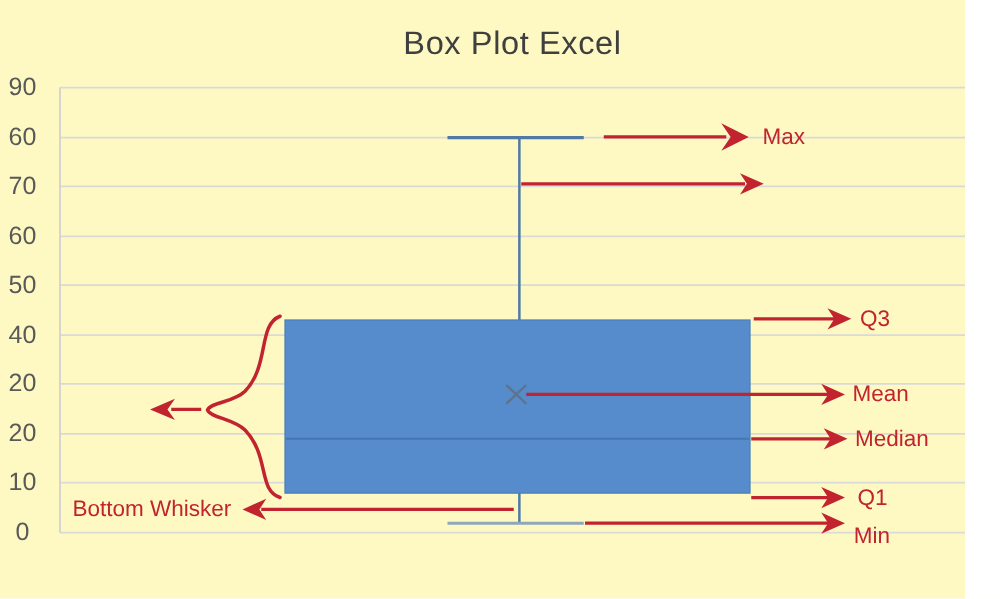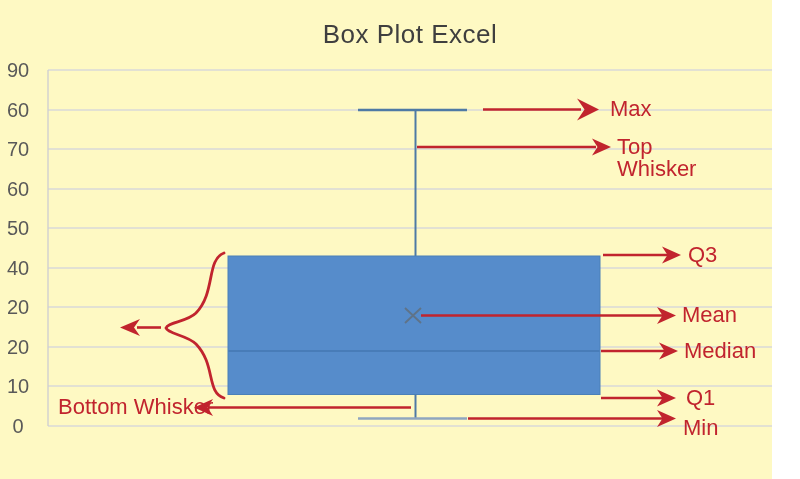--- a/index.html
+++ b/index.html
@@ -17,7 +17,7 @@
   }
   .plot-svg{position:absolute;left:0;top:0;}
   .rlabel{
-    position:absolute;color:#c1242e;font-size:22px;line-height:22px;
+    position:absolute;color:#c1242e;font-size:18px;line-height:22px;
   }
   .rlabel.wrap2{width:72px;}
   .rlabel.wrap3{width:86px;line-height:26px;}

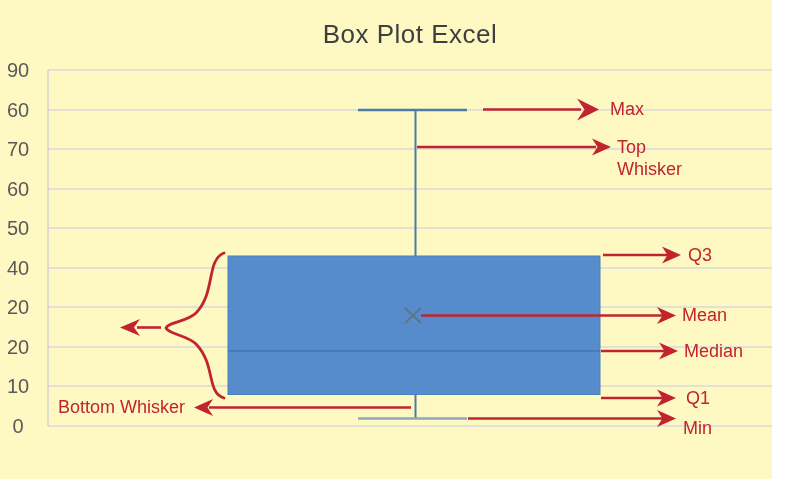--- a/index.html
+++ b/index.html
@@ -102,7 +102,6 @@
   </svg>
 
   <div class="rlabel" style="left:610px;top:98px">Max</div>
-  <div class="rlabel wrap2" style="left:617px;top:136px">Top Whisker</div>
   <div class="rlabel" style="left:688px;top:244px">Q3</div>
   <div class="rlabel" style="left:682px;top:304px">Mean</div>
   <div class="rlabel" style="left:684px;top:340px">Median</div>

